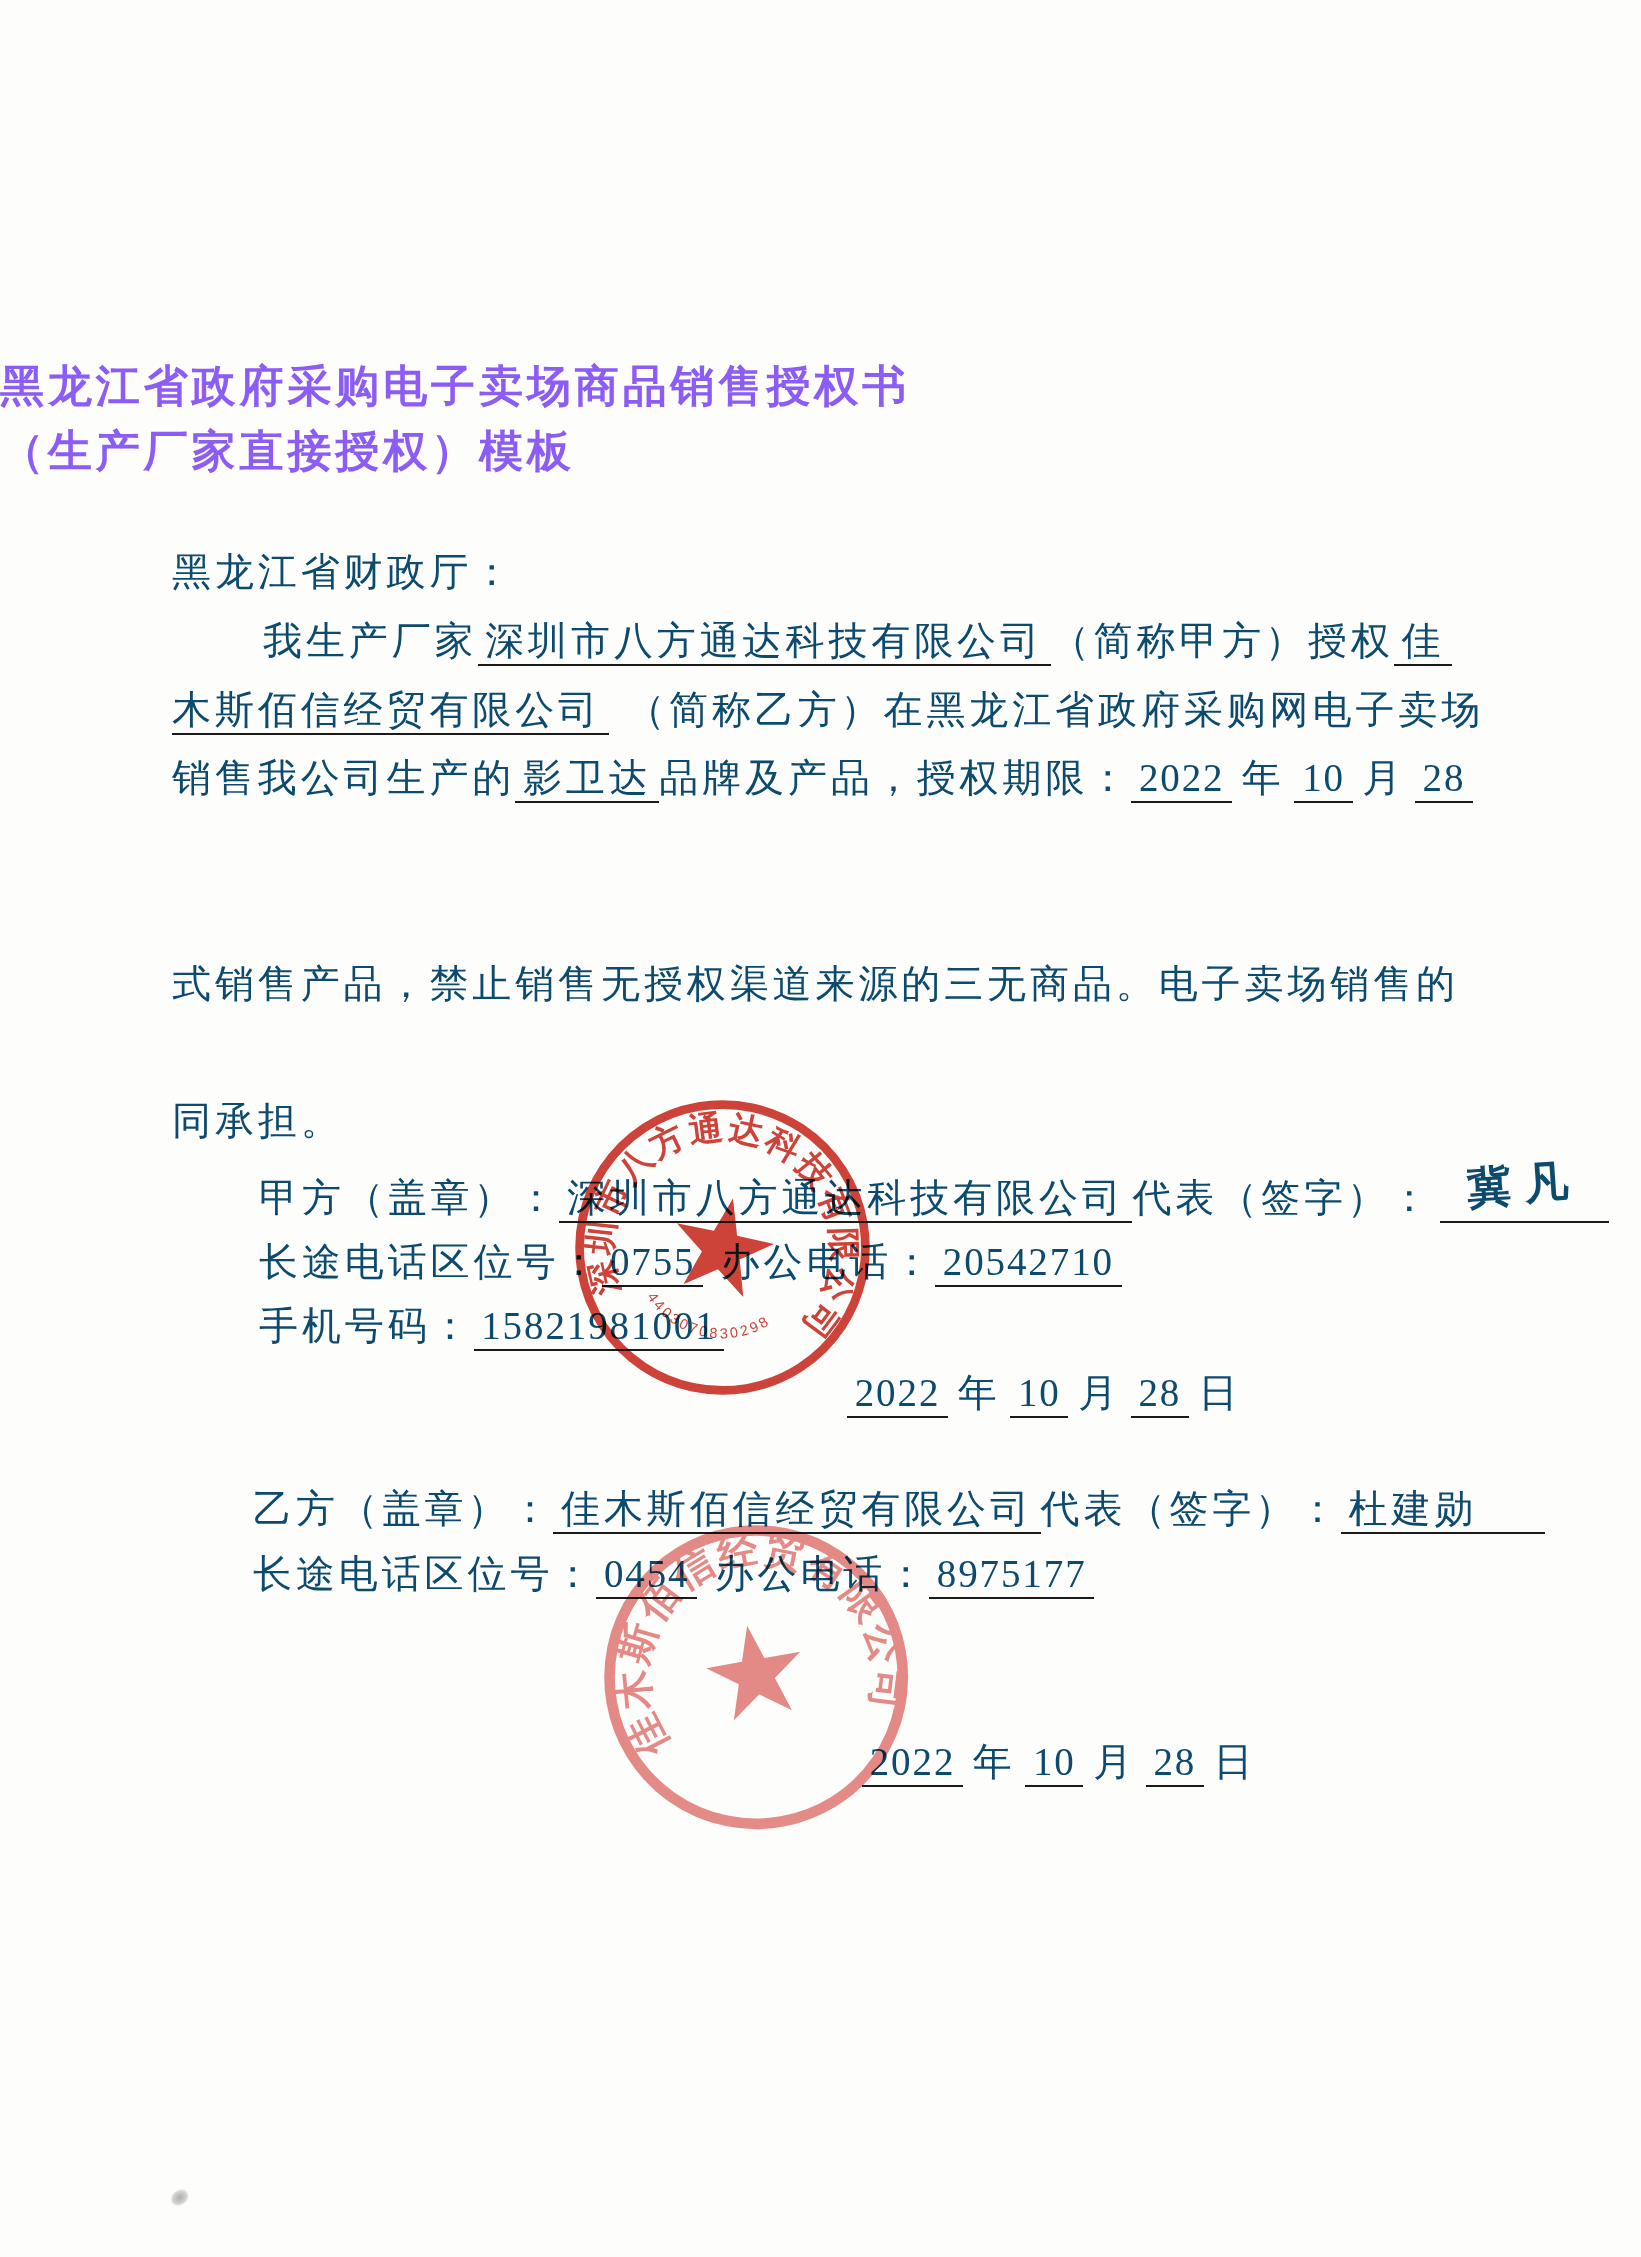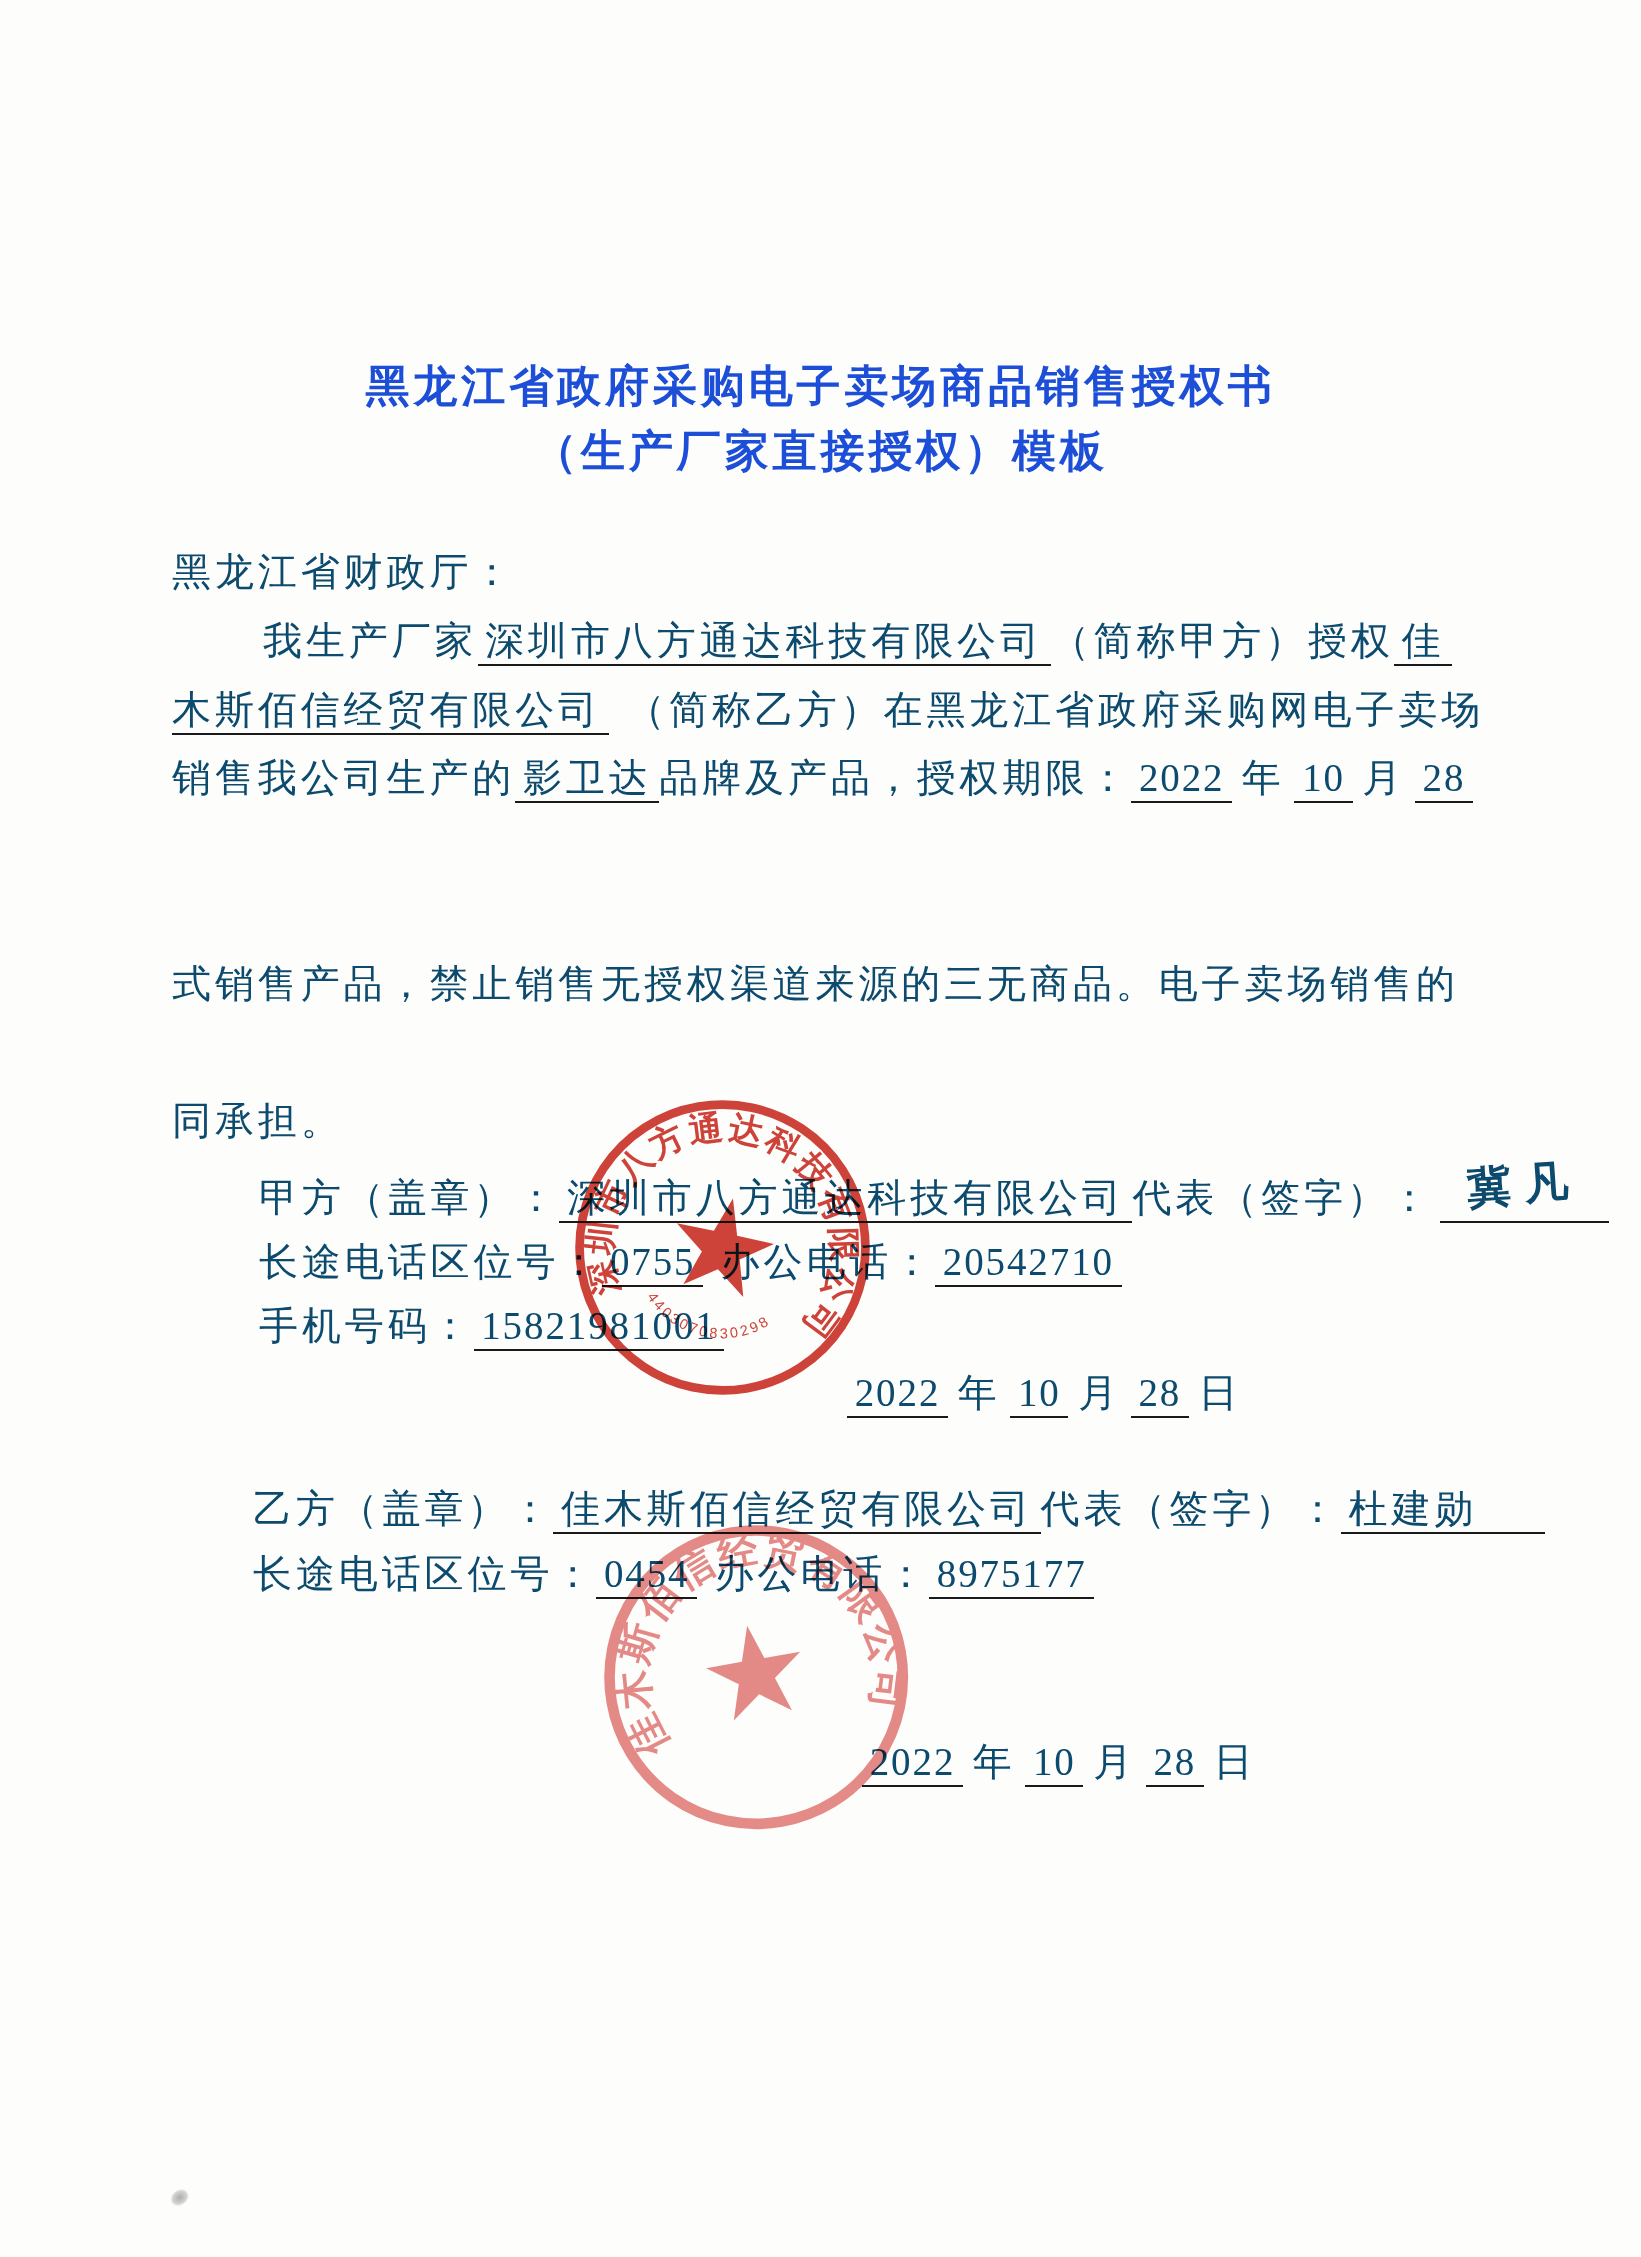--- a/index.html
+++ b/index.html
@@ -13,10 +13,10 @@
   }
   .page{position:absolute;inset:0;}
   .title{
-    position:absolute;left:0;width:1641px;text-align:center;
+    position:absolute;left:0;width:1641px;text-align:left;
     font-family:"Liberation Sans","DejaVu Sans",sans-serif;
     font-weight:bold;font-size:44px;letter-spacing:3.9px;
-    color:#1d4ed8;white-space:nowrap;
+    color:#8b5cf6;white-space:nowrap;
   }
   .line{
     position:absolute;height:48px;line-height:48px;

